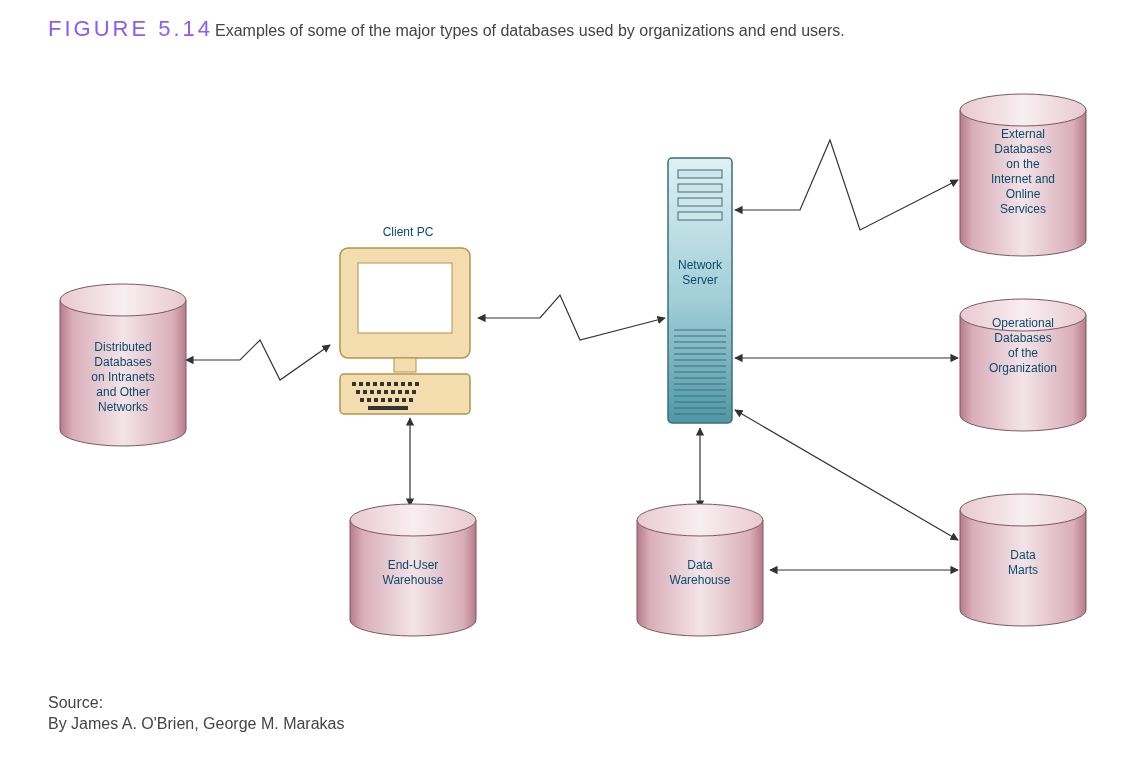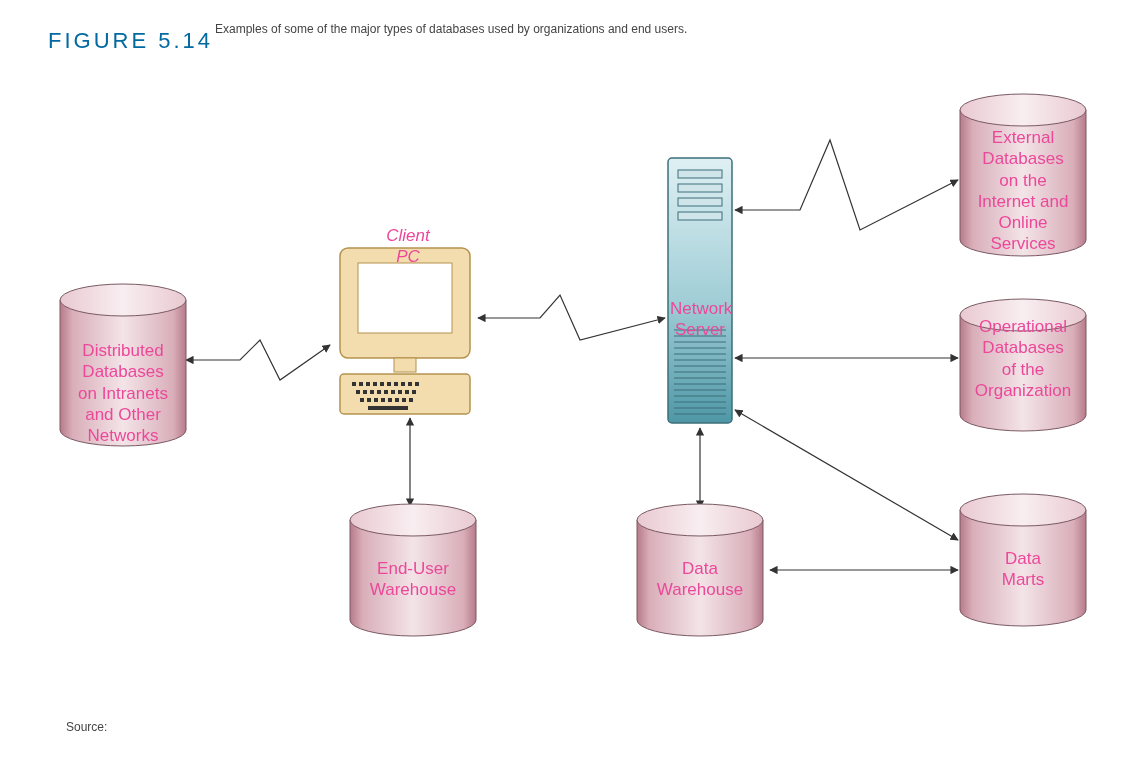--- a/index.html
+++ b/index.html
@@ -4,7 +4,7 @@
 <style>
   html,body{margin:0;padding:0;background:#fff;font-family:Arial,Helvetica,sans-serif;color:#222;}
   .page{position:relative;width:1132px;height:761px;}
-  .figure-number{position:absolute;left:48px;top:28px;font-size:22px;letter-spacing:3px;color:#0369a1;}
+  .figure-number{position:absolute;left:48px;top:16px;font-size:22px;letter-spacing:3px;color:#8b5cf6;}
   .figure-caption{position:absolute;left:215px;top:22px;font-size:12px;color:#444;}
   .label{position:absolute;font-size:17px;color:#ec4899;text-align:center;line-height:1.25;}
   .source{position:absolute;left:48px;bottom:26px;font-size:12px;line-height:1.35;color:#444;margin-left:18px;}

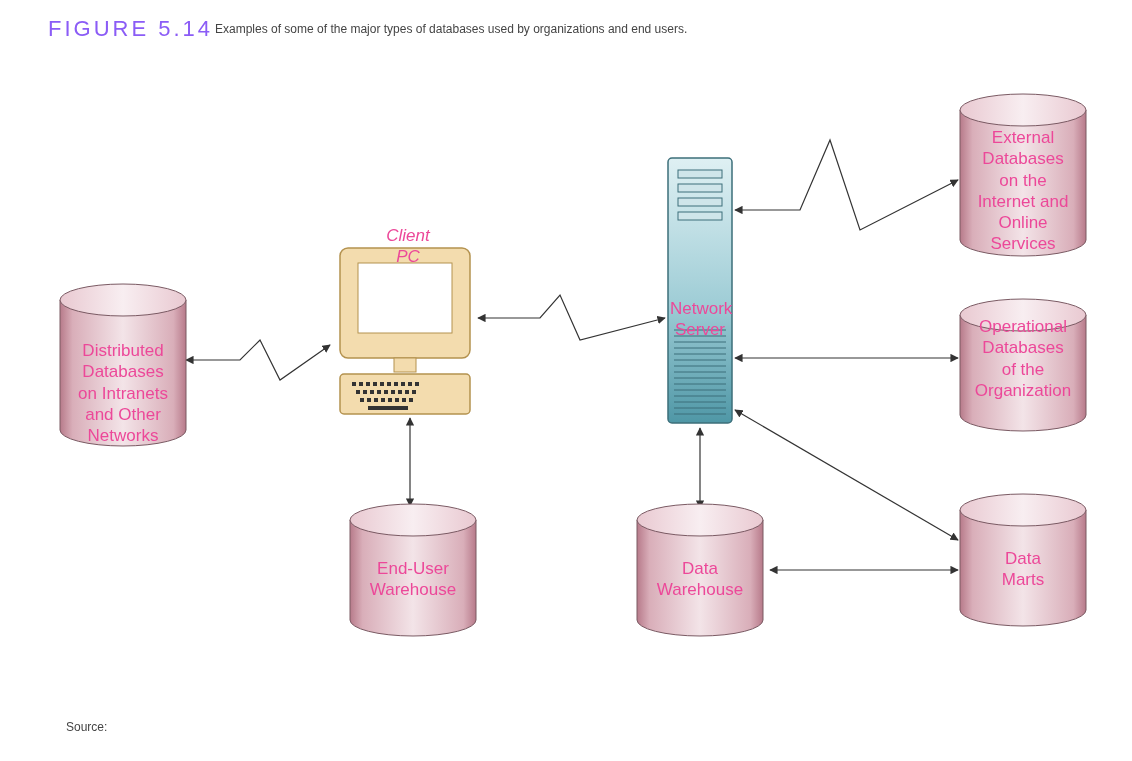--- a/index.html
+++ b/index.html
@@ -5,7 +5,7 @@
   html,body{margin:0;padding:0;background:#fff;font-family:Arial,Helvetica,sans-serif;color:#222;}
   .page{position:relative;width:1132px;height:761px;}
   .figure-number{position:absolute;left:48px;top:16px;font-size:22px;letter-spacing:3px;color:#8b5cf6;}
-  .figure-caption{position:absolute;left:215px;top:22px;font-size:12px;color:#444;}
+  .figure-caption{position:absolute;left:215px;top:22px;font-size:16px;color:#444;}
   .label{position:absolute;font-size:17px;color:#ec4899;text-align:center;line-height:1.25;}
   .source{position:absolute;left:48px;bottom:26px;font-size:12px;line-height:1.35;color:#444;margin-left:18px;}
   svg{position:absolute;left:0;top:0;}

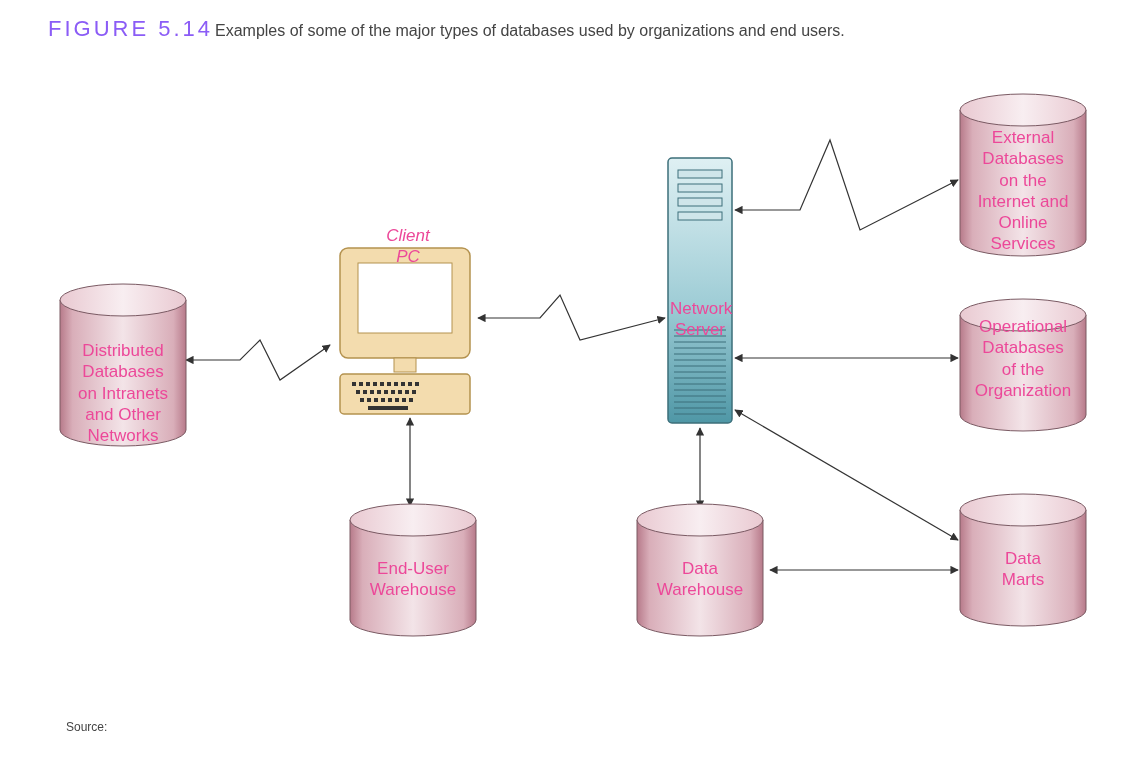--- a/index.html
+++ b/index.html
@@ -6,7 +6,7 @@
   .page{position:relative;width:1132px;height:761px;}
   .figure-number{position:absolute;left:48px;top:16px;font-size:22px;letter-spacing:3px;color:#8b5cf6;}
   .figure-caption{position:absolute;left:215px;top:22px;font-size:16px;color:#444;}
-  .label{position:absolute;font-size:17px;color:#ec4899;text-align:center;line-height:1.25;}
+  .label{position:absolute;font-size:12px;color:#0c4a6e;text-align:center;line-height:1.25;}
   .source{position:absolute;left:48px;bottom:26px;font-size:12px;line-height:1.35;color:#444;margin-left:18px;}
   svg{position:absolute;left:0;top:0;}
 </style>

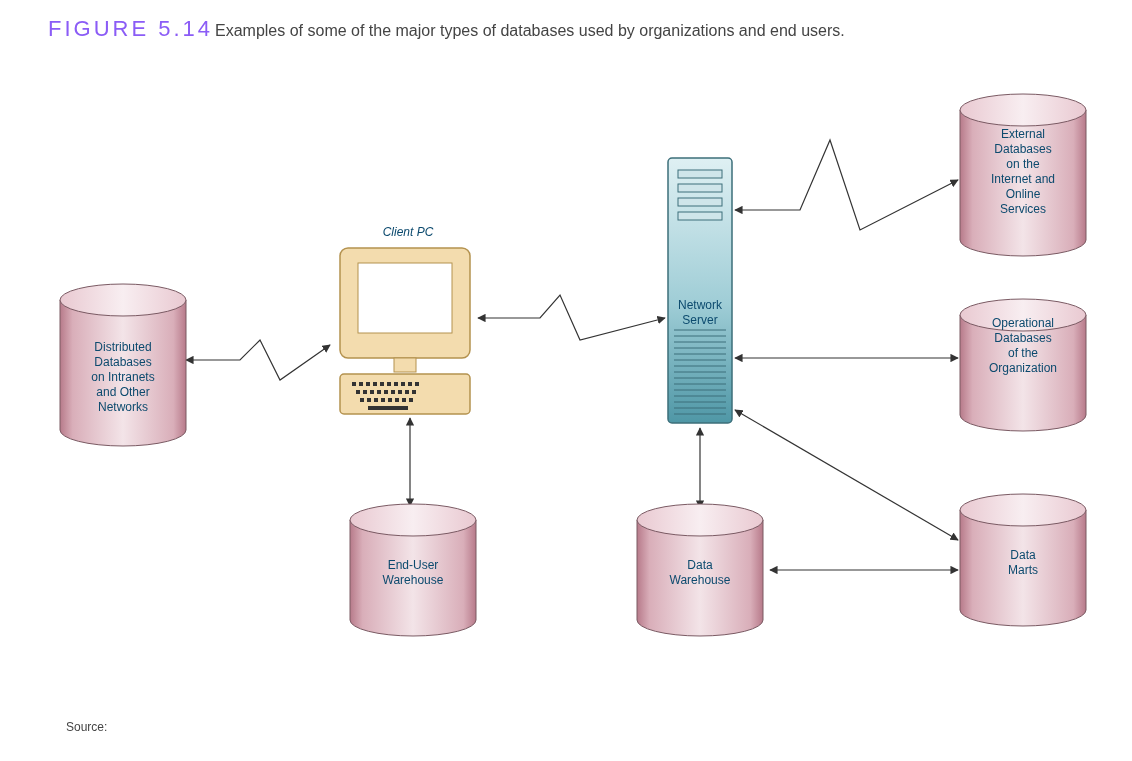--- a/index.html
+++ b/index.html
@@ -165,7 +165,7 @@
     </g>
   </svg>
 
-  <div class="label" style="left:373px;top:225px;width:70px;font-style:italic;">Client PC</div>
+  <div class="label" style="left:373px;top:225px;width:70px;">Client PC</div>
   <div class="label" style="left:670px;top:258px;width:60px;margin-top:40px;">Network Server</div>
 
   <div class="label" style="left:63px;top:340px;width:120px;white-space:pre-line;">Distributed

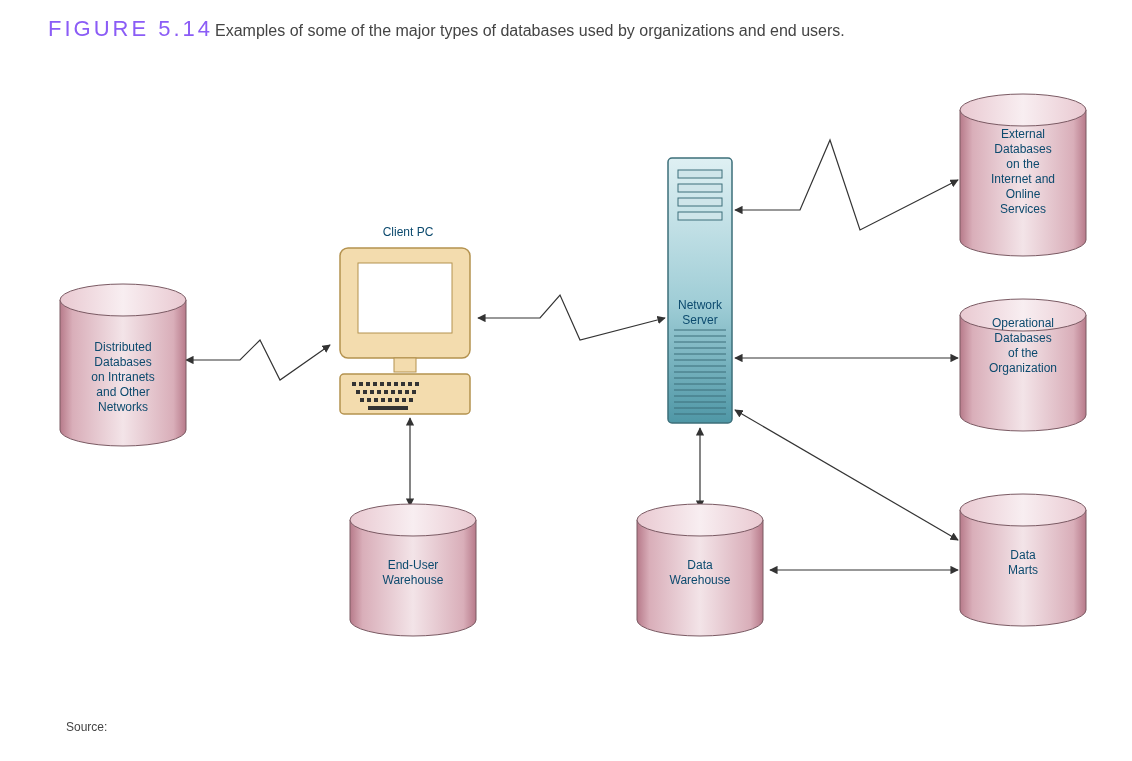--- a/index.html
+++ b/index.html
@@ -166,7 +166,7 @@
   </svg>
 
   <div class="label" style="left:373px;top:225px;width:70px;">Client PC</div>
-  <div class="label" style="left:670px;top:258px;width:60px;margin-top:40px;">Network Server</div>
+  <div class="label" style="left:670px;top:258px;width:60px;">Network Server</div>
 
   <div class="label" style="left:63px;top:340px;width:120px;white-space:pre-line;">Distributed
 Databases

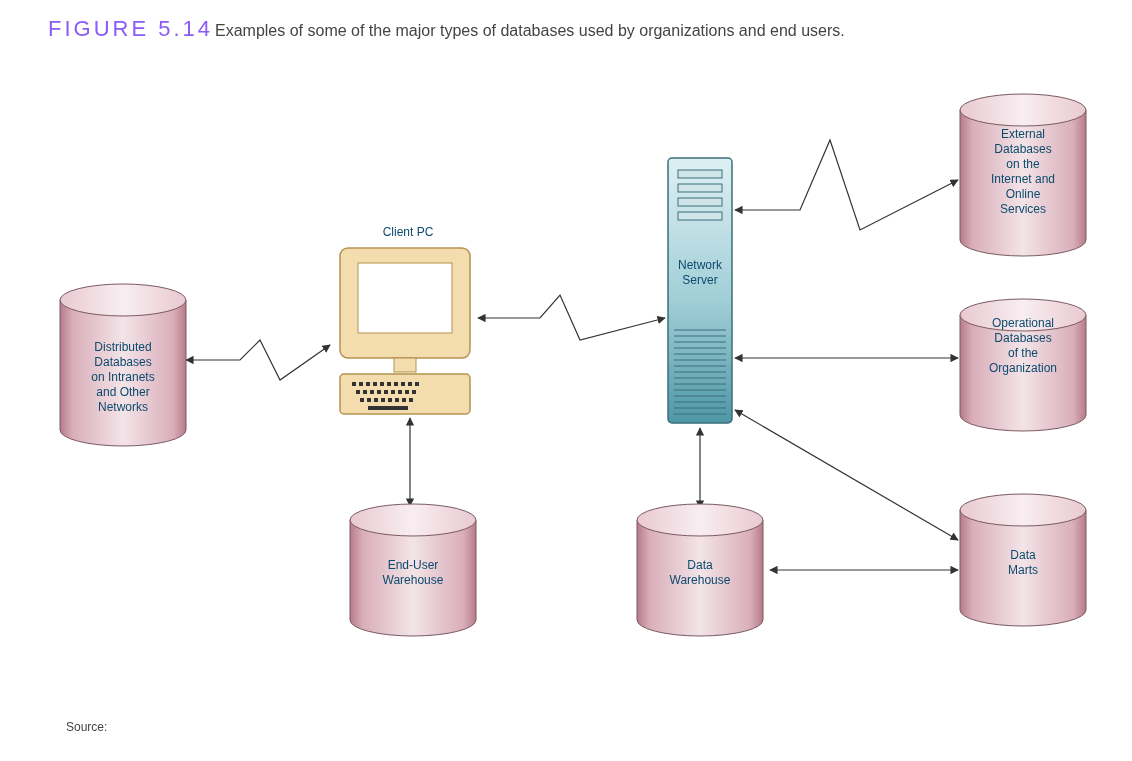--- a/index.html
+++ b/index.html
@@ -7,7 +7,7 @@
   .figure-number{position:absolute;left:48px;top:16px;font-size:22px;letter-spacing:3px;color:#8b5cf6;}
   .figure-caption{position:absolute;left:215px;top:22px;font-size:16px;color:#444;}
   .label{position:absolute;font-size:12px;color:#0c4a6e;text-align:center;line-height:1.25;}
-  .source{position:absolute;left:48px;bottom:26px;font-size:12px;line-height:1.35;color:#444;margin-left:18px;}
+  .source{position:absolute;left:48px;bottom:26px;font-size:16px;line-height:1.35;color:#444;}
   svg{position:absolute;left:0;top:0;}
 </style>
 </head>

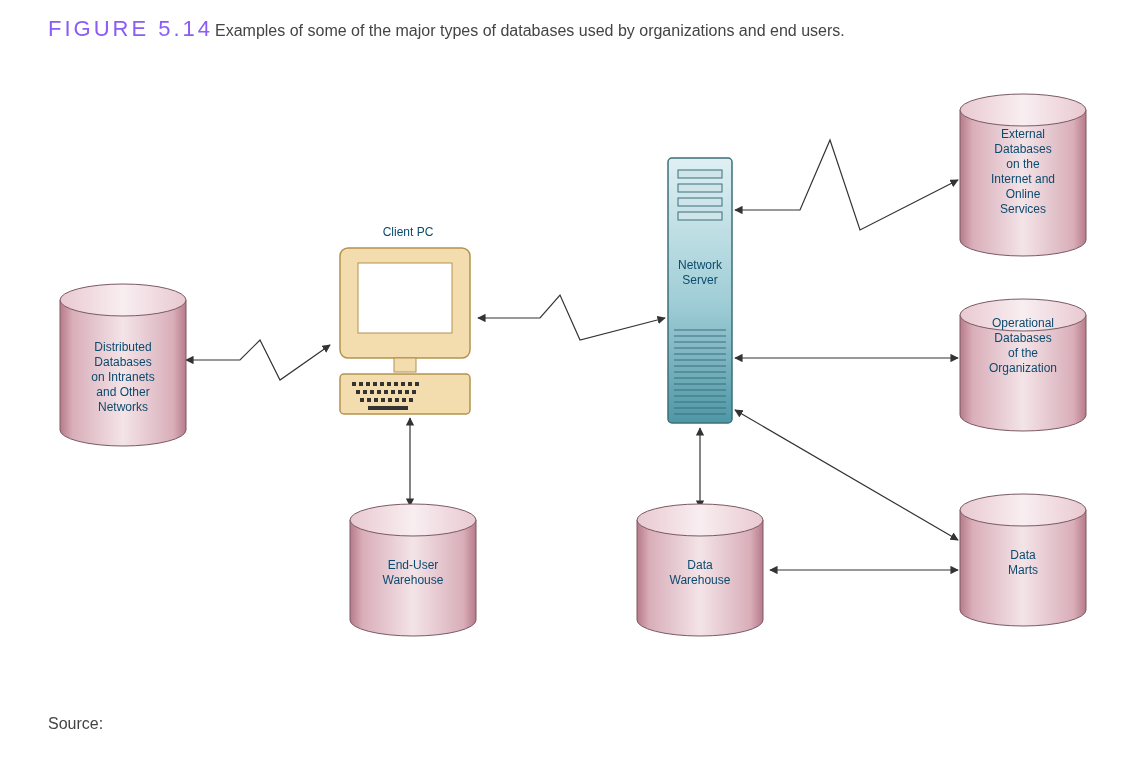--- a/index.html
+++ b/index.html
@@ -192,6 +192,7 @@
 
   <div class="source">
     <div>Source:</div>
+    <div>By James A. O'Brien, George M. Marakas</div>
   </div>
 
 </div>

